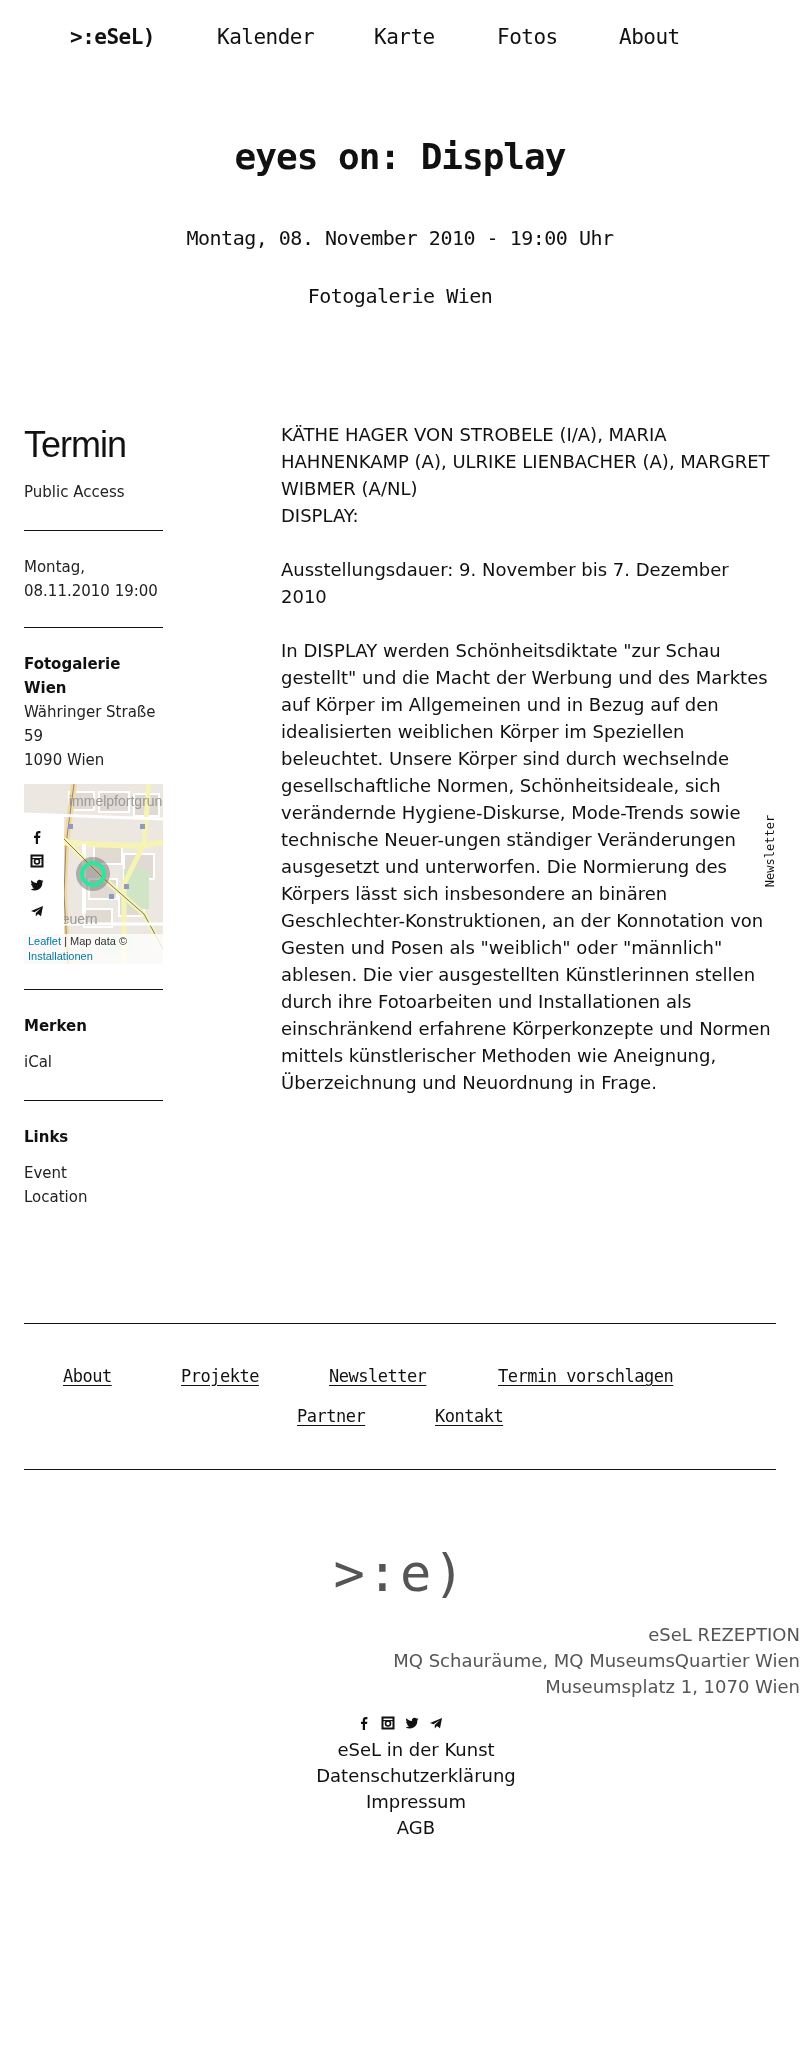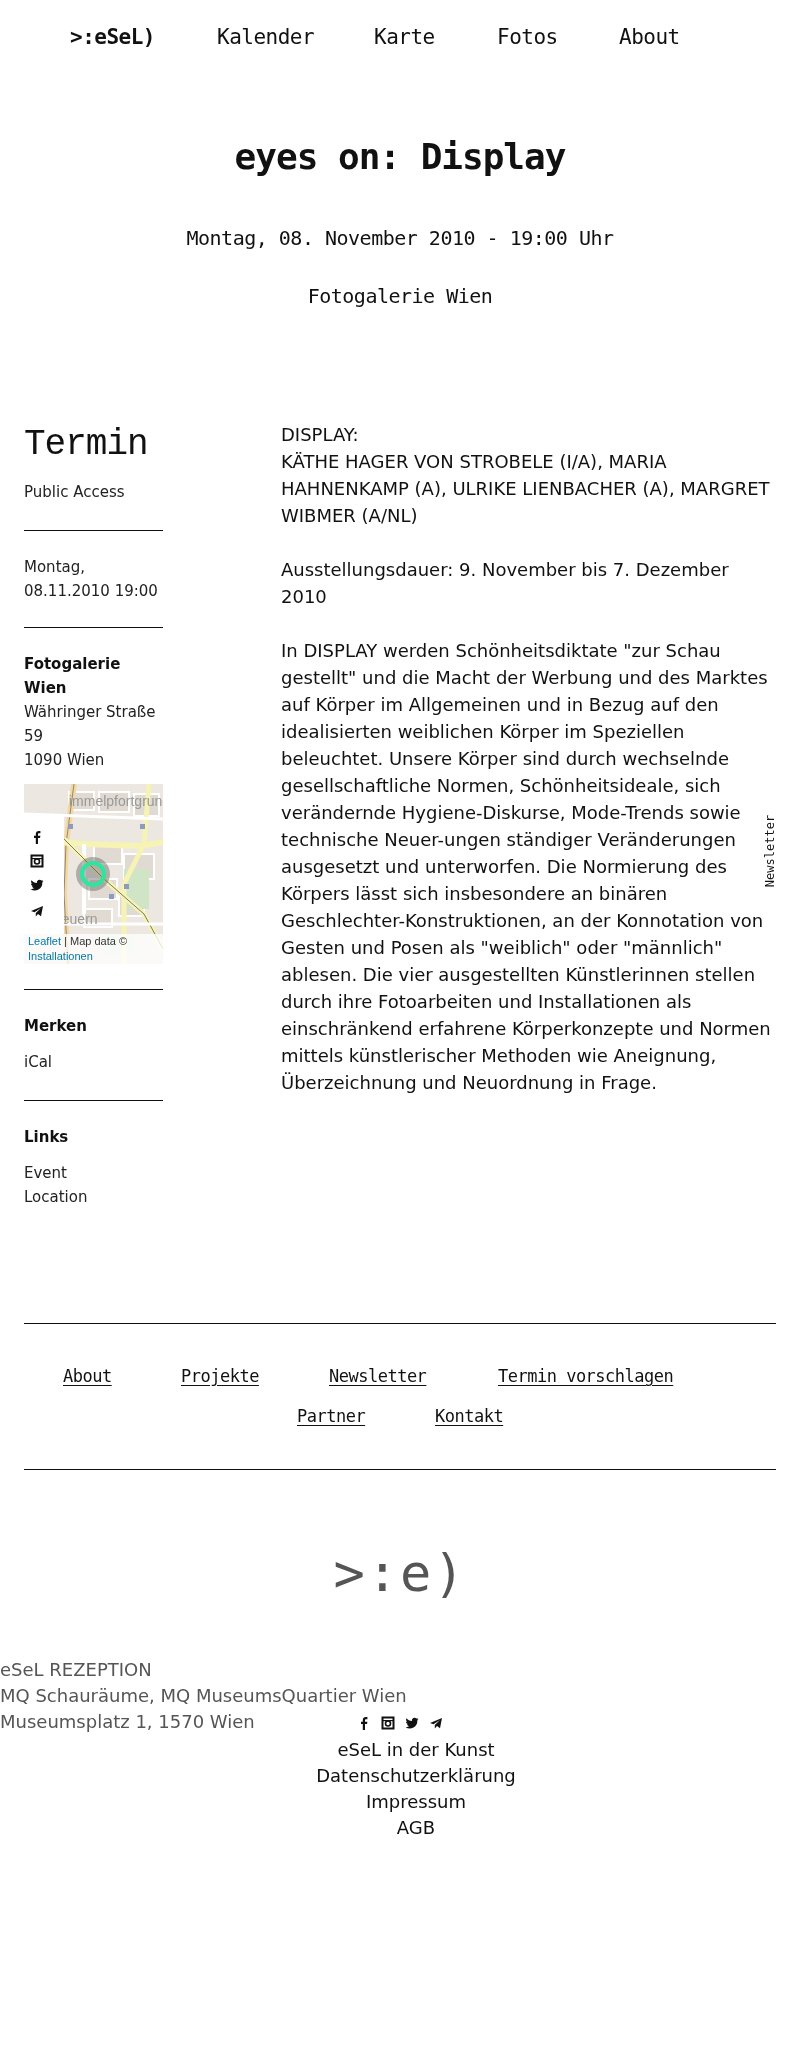--- a/index.html
+++ b/index.html
@@ -19,7 +19,7 @@
 
   
   .sidebar { position: absolute; top: 420px; left: 24px; width: 139px; font-size: 15px; line-height: 24px; color: #222; }
-  .sidebar h2 { font-family: Liberation Mono, monospace; font-weight: normal; font-size: 36px; line-height: 50px; letter-spacing: -1px; color: #111; }
+  .sidebar h2 { font-family: Liberation Sans, sans-serif; font-weight: normal; font-size: 36px; line-height: 50px; letter-spacing: -1px; color: #111; }
   .sidebar .hr { height: 0; border-top: 1.5px solid #111; width: 139px; }
   .sidebar .label-strong { font-weight: bold; color: #111; font-size: 15px; }
 

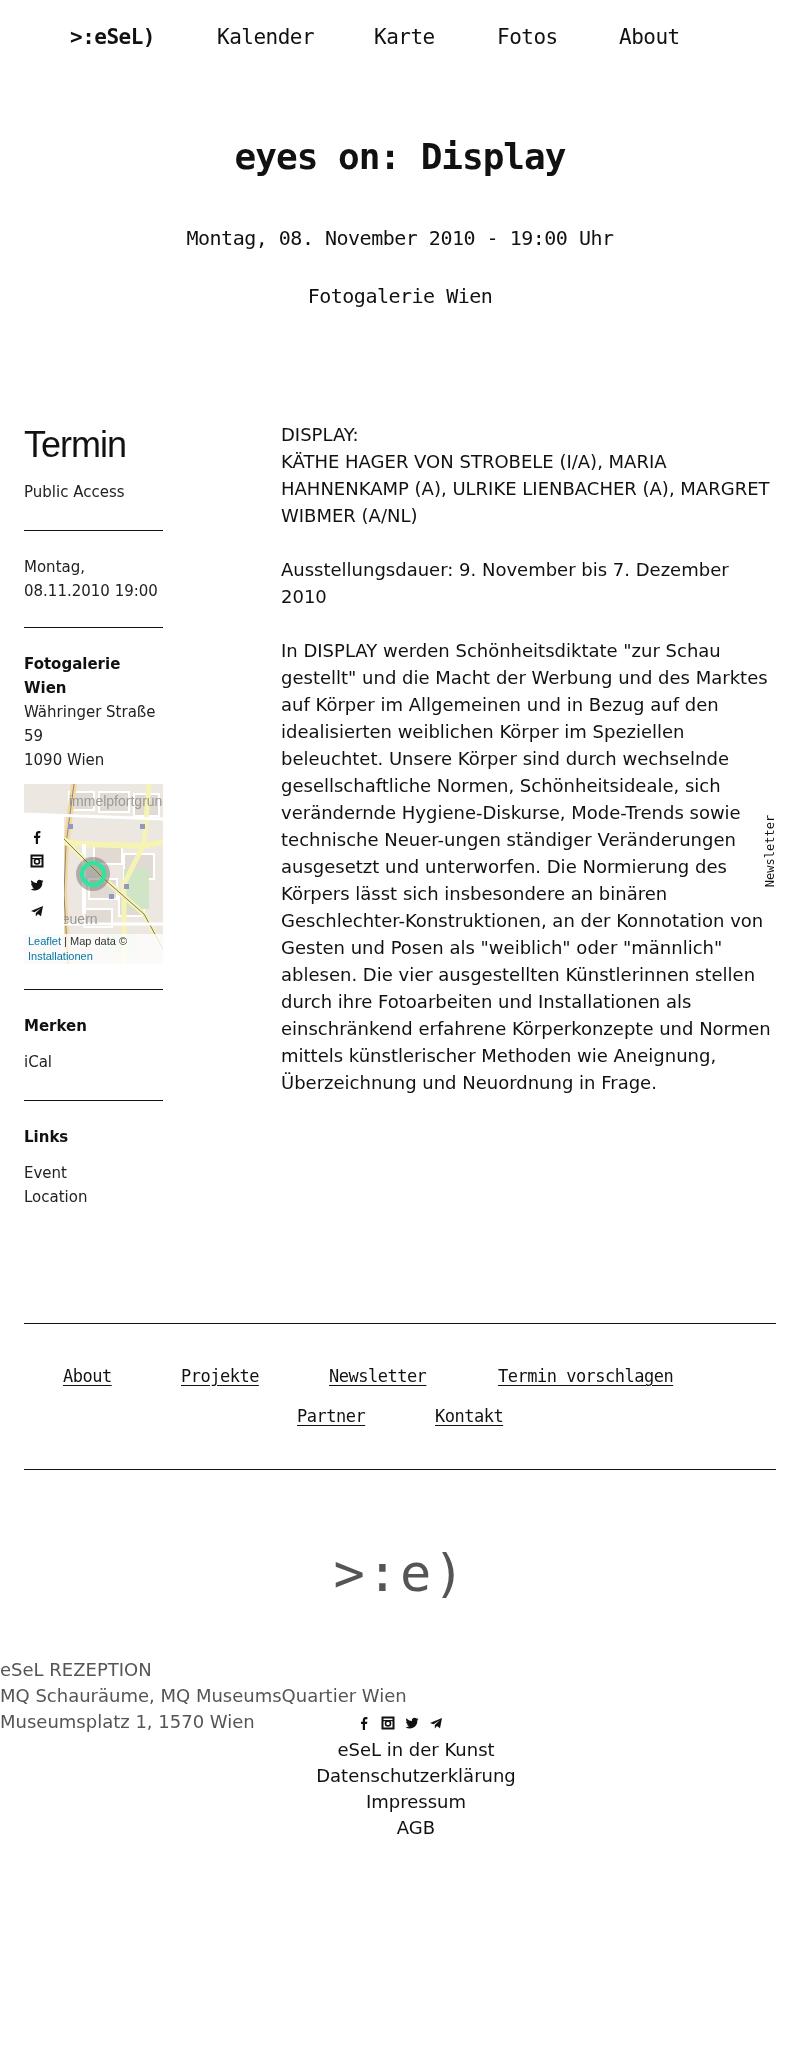--- a/index.html
+++ b/index.html
@@ -149,8 +149,8 @@
 
 <main class="main">
   <p>
+    <span style="display:block">KÄTHE HAGER VON STROBELE (I/A), MARIA HAHNENKAMP (A), ULRIKE LIENBACHER (A), MARGRET WIBMER (A/NL)</span>
     <span style="display:block">DISPLAY:</span>
-    <span style="display:block">KÄTHE HAGER VON STROBELE (I/A), MARIA HAHNENKAMP (A), ULRIKE LIENBACHER (A), MARGRET WIBMER (A/NL)</span>
   </p>
   <p>
   </p>

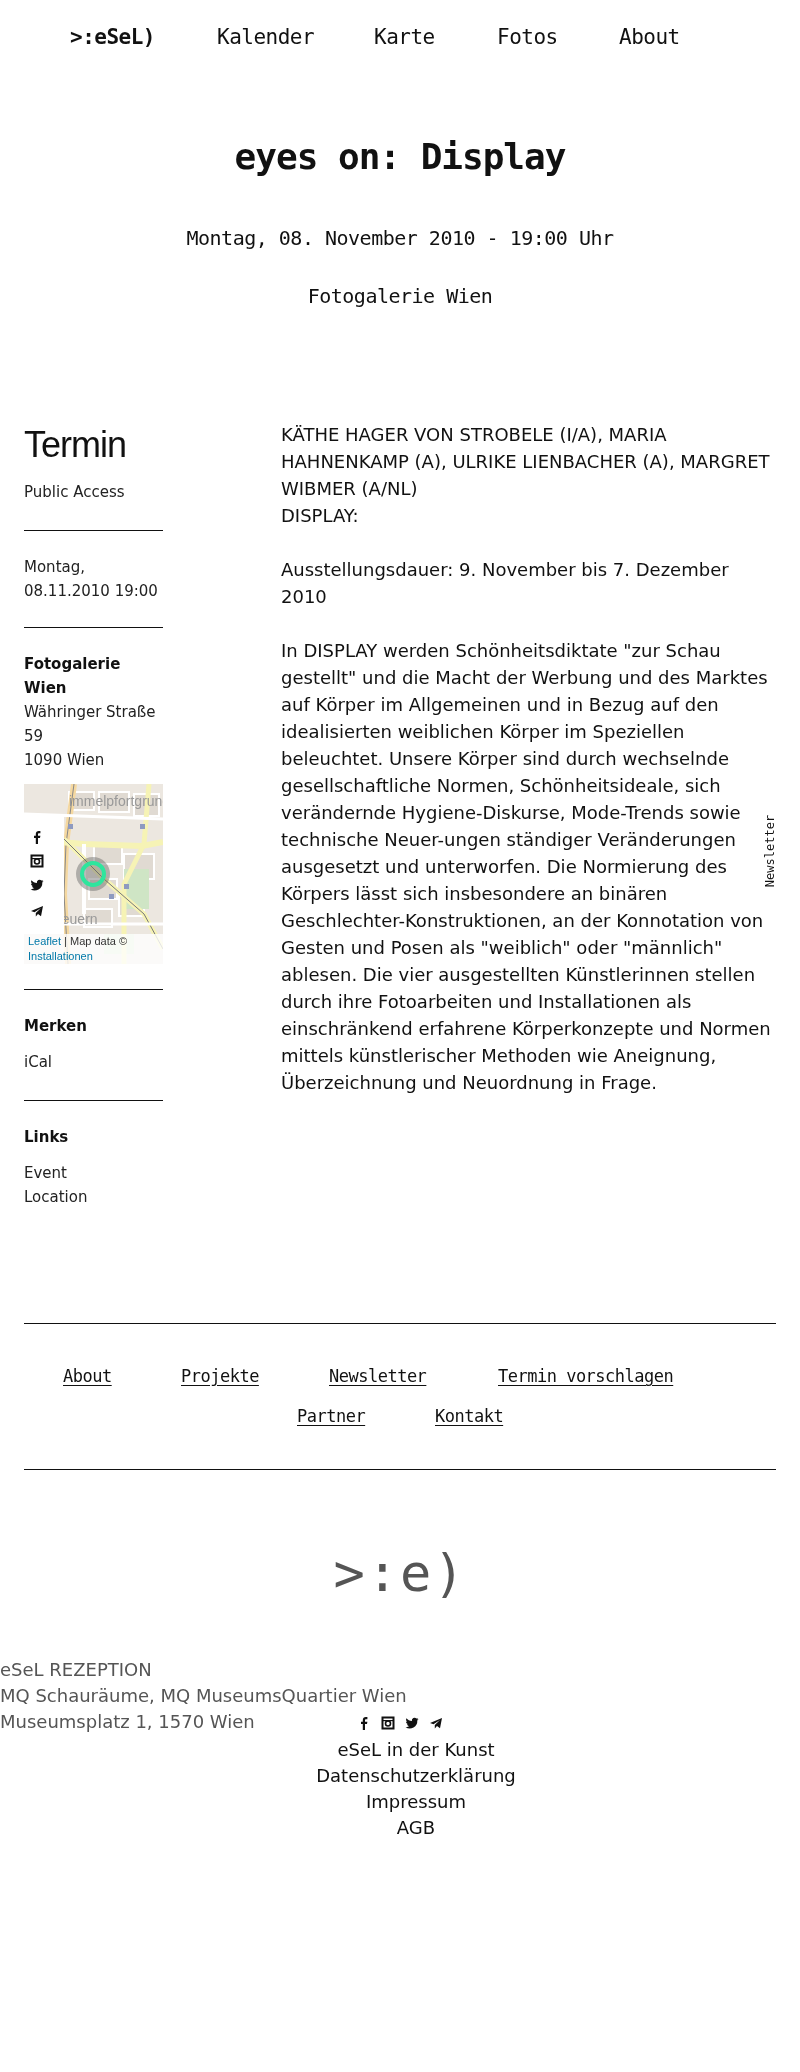--- a/index.html
+++ b/index.html
@@ -46,7 +46,7 @@
 
   
   .bottom-logo { position: absolute; top: 1540px; left: 0; width: 800px; text-align: center; font-family: "DejaVu Sans Mono", monospace; font-size: 52px; line-height: 66px; color: #555; letter-spacing: 2px; }
-  .addr { position: absolute; left: 0; width: 800px; text-align: left; font-size: 18px; line-height: 26px; color: #555; margin-top: 35px; }
+  .addr { position: absolute; left: 0; width: 800px; text-align: right; font-size: 18px; line-height: 26px; color: #555; }
   .bottom-icons { position: absolute; top: 1712px; left: 0; width: 800px; text-align: center; height: 18px; }
   .bottom-icons .b-icon { display: inline-block; width: 14px; height: 14px; margin: 0 5px; vertical-align: middle; }
   .bottom-link { position: absolute; left: 16px; width: 800px; text-align: center; font-size: 18px; line-height: 26px; color: #111; }

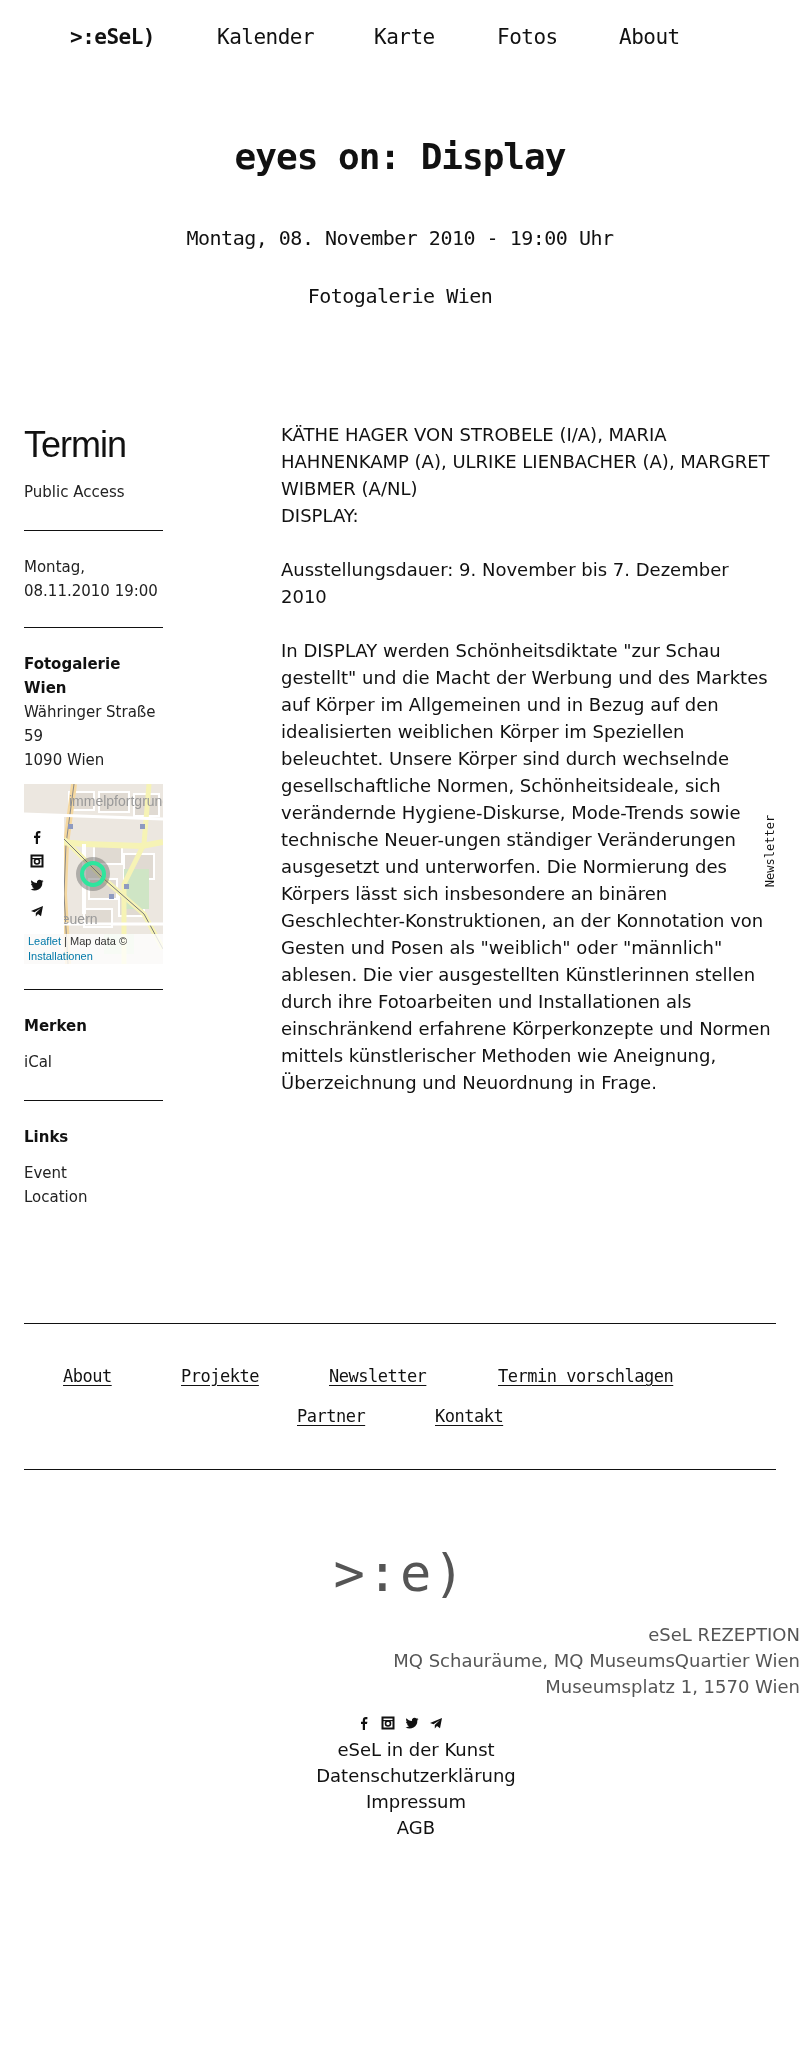--- a/index.html
+++ b/index.html
@@ -174,7 +174,7 @@
 <div class="bottom-logo">&gt;:e)</div>
 <div class="addr" style="top:1622px">eSeL REZEPTION</div>
 <div class="addr" style="top:1648px">MQ Schauräume, MQ MuseumsQuartier Wien</div>
-<div class="addr" style="top:1674px">Museumsplatz 1, 1570 Wien</div>
+<div class="addr" style="top:1674px">Museumsplatz 1, 1070 Wien</div>
 
 <div class="bottom-icons">
   <svg class="b-icon" viewBox="0 0 14 14">

